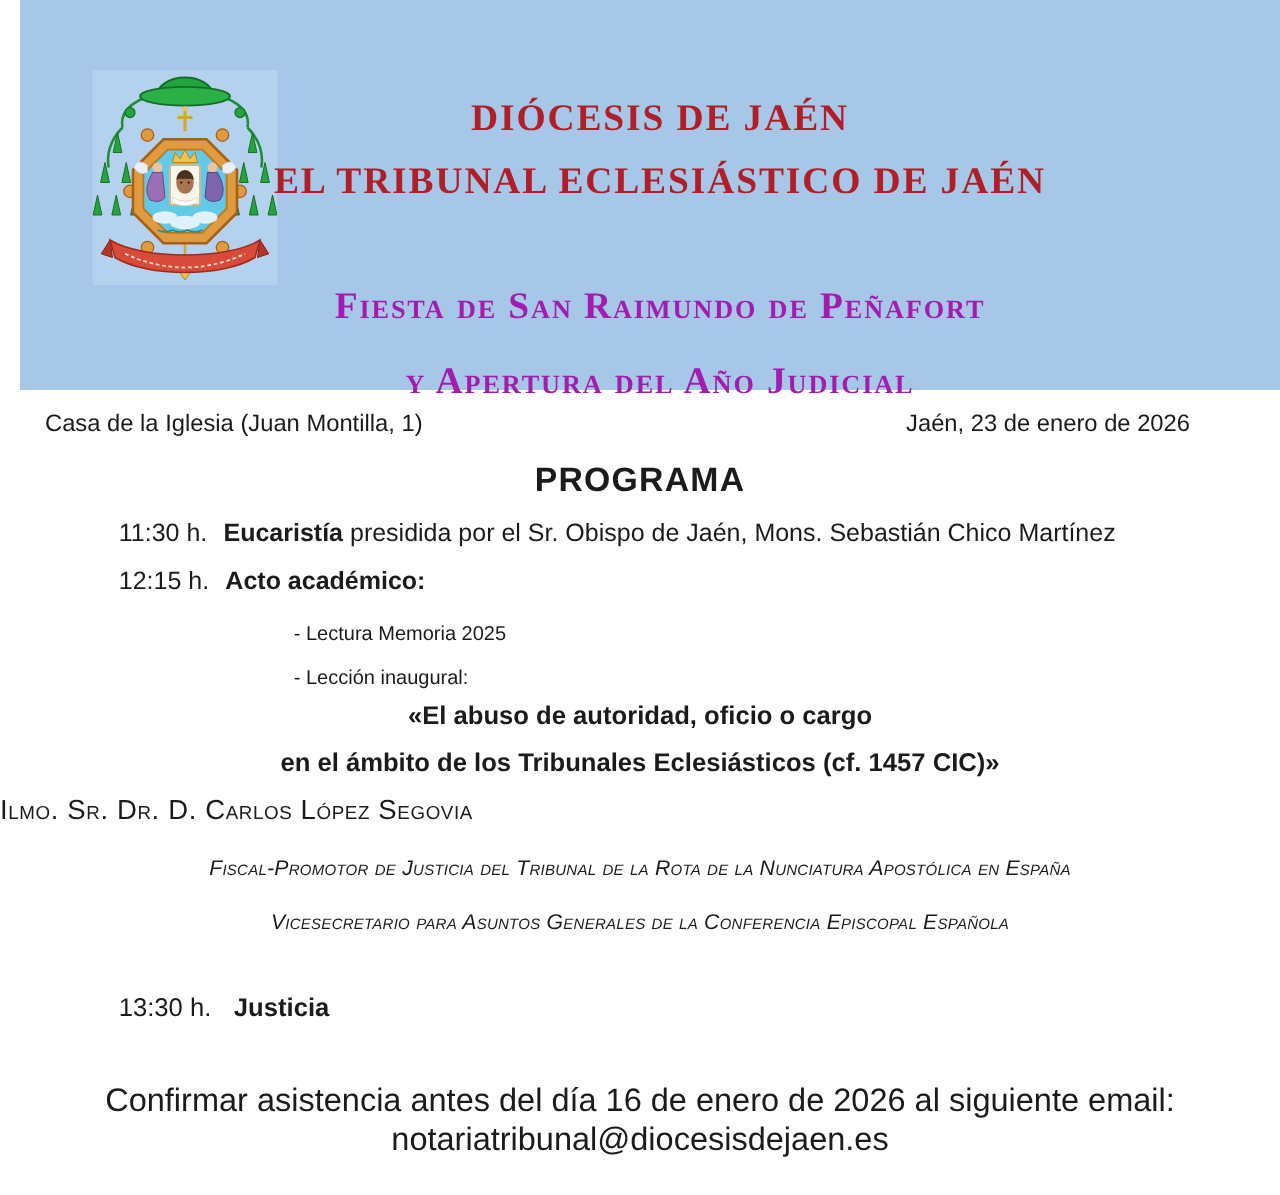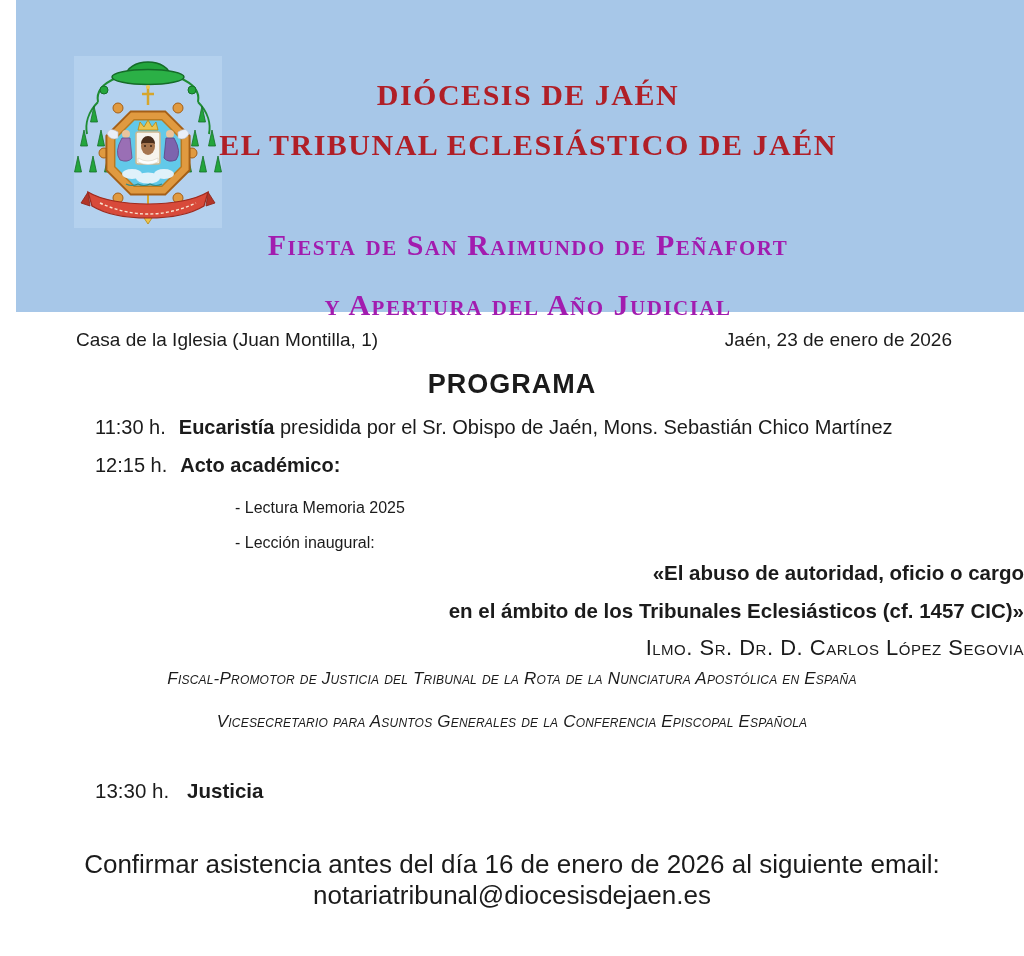--- a/index.html
+++ b/index.html
@@ -46,7 +46,7 @@
   
   .info-row {
     display: flex; justify-content: space-between;
-    padding: 0 72px 0 76px;
+    padding: 0 72px 0 36px;
     margin-top: 17px;
     font-size: 19px;
   }

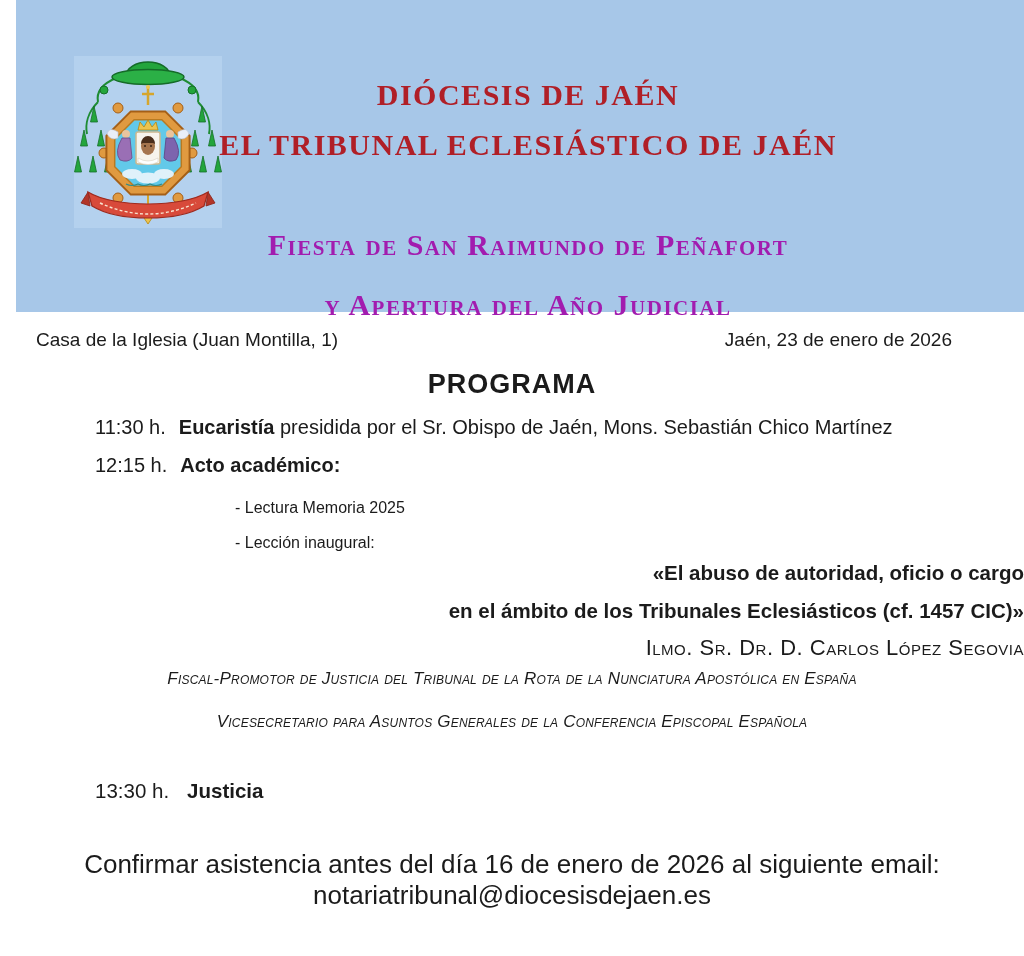--- a/index.html
+++ b/index.html
@@ -63,7 +63,7 @@
   .sub-line { margin: 22px 0 0 235px; font-size: 16px; }
   .sub-line-2 { margin-top: 17px; }
   .lecture-line {
-    text-align: right;
+    text-align: center;
     font-weight: 700;
     font-size: 20.5px;
   }

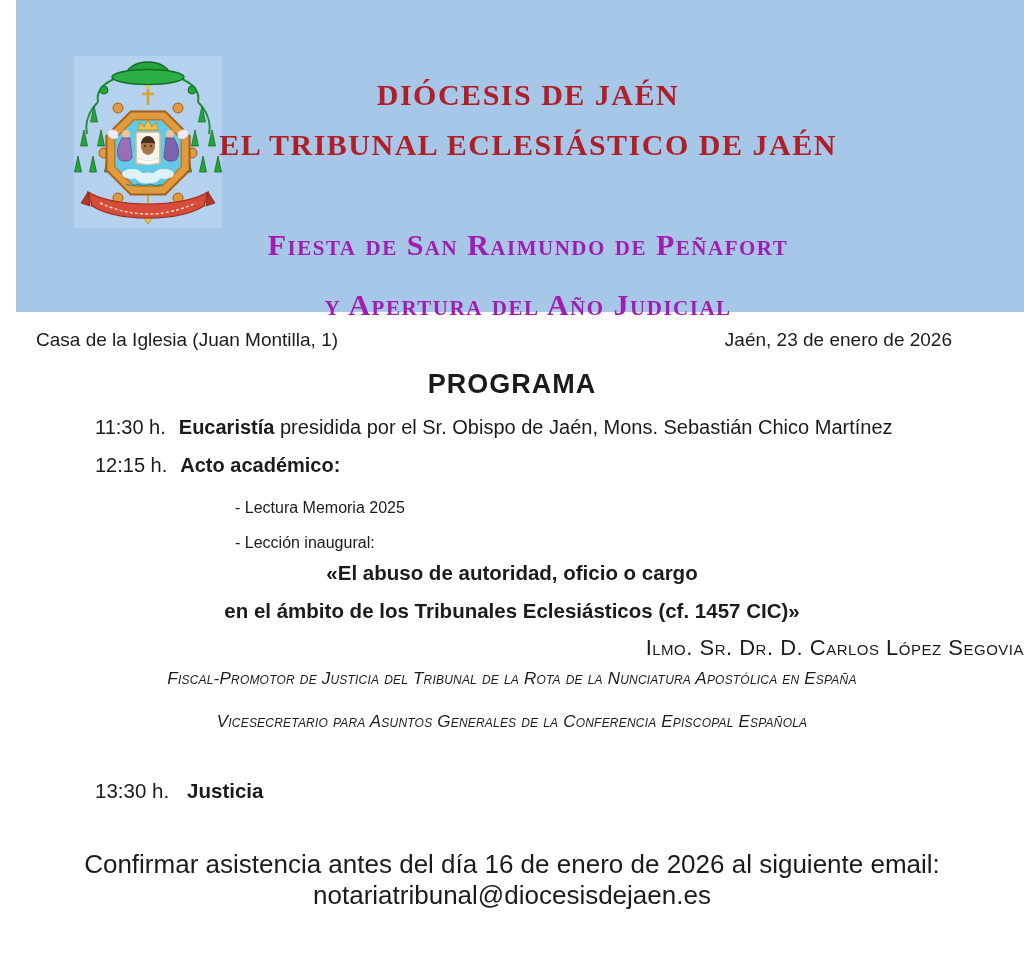--- a/index.html
+++ b/index.html
@@ -70,7 +70,7 @@
   .lecture-1 { margin-top: 9px; }
   .lecture-2 { margin-top: 14px; }
   .speaker-line {
-    text-align: right;
+    text-align: left;
     font-variant: small-caps;
     font-size: 22px;
     letter-spacing: 0.5px;

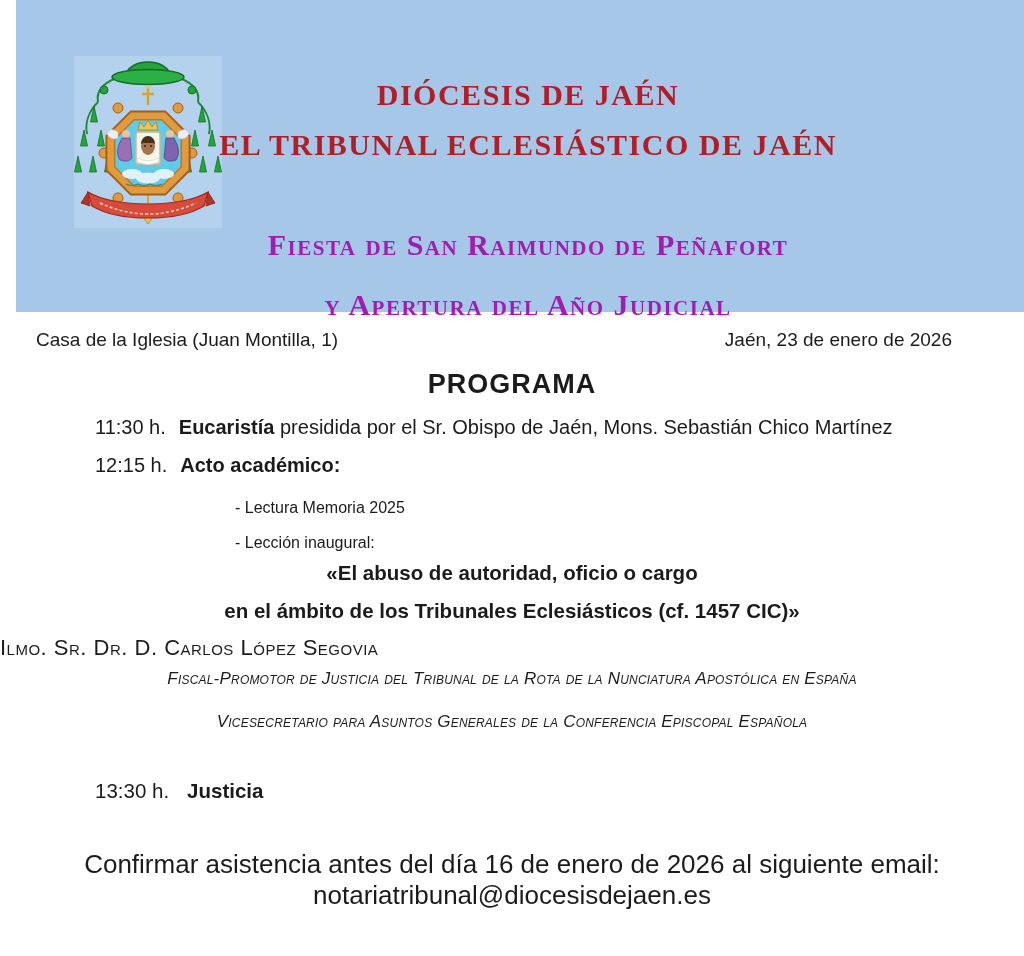--- a/index.html
+++ b/index.html
@@ -83,7 +83,7 @@
     font-size: 17px;
     letter-spacing: 0.2px;
   }
-  .role-1 { margin-top: 8px; }
+  .role-1 { margin-top: 24px; }
   .role-2 { margin-top: 23px; }
   .final-line { margin: 47px 0 0 95px; font-size: 20.5px; }
   .final-line .time { margin-right: 18px; }

